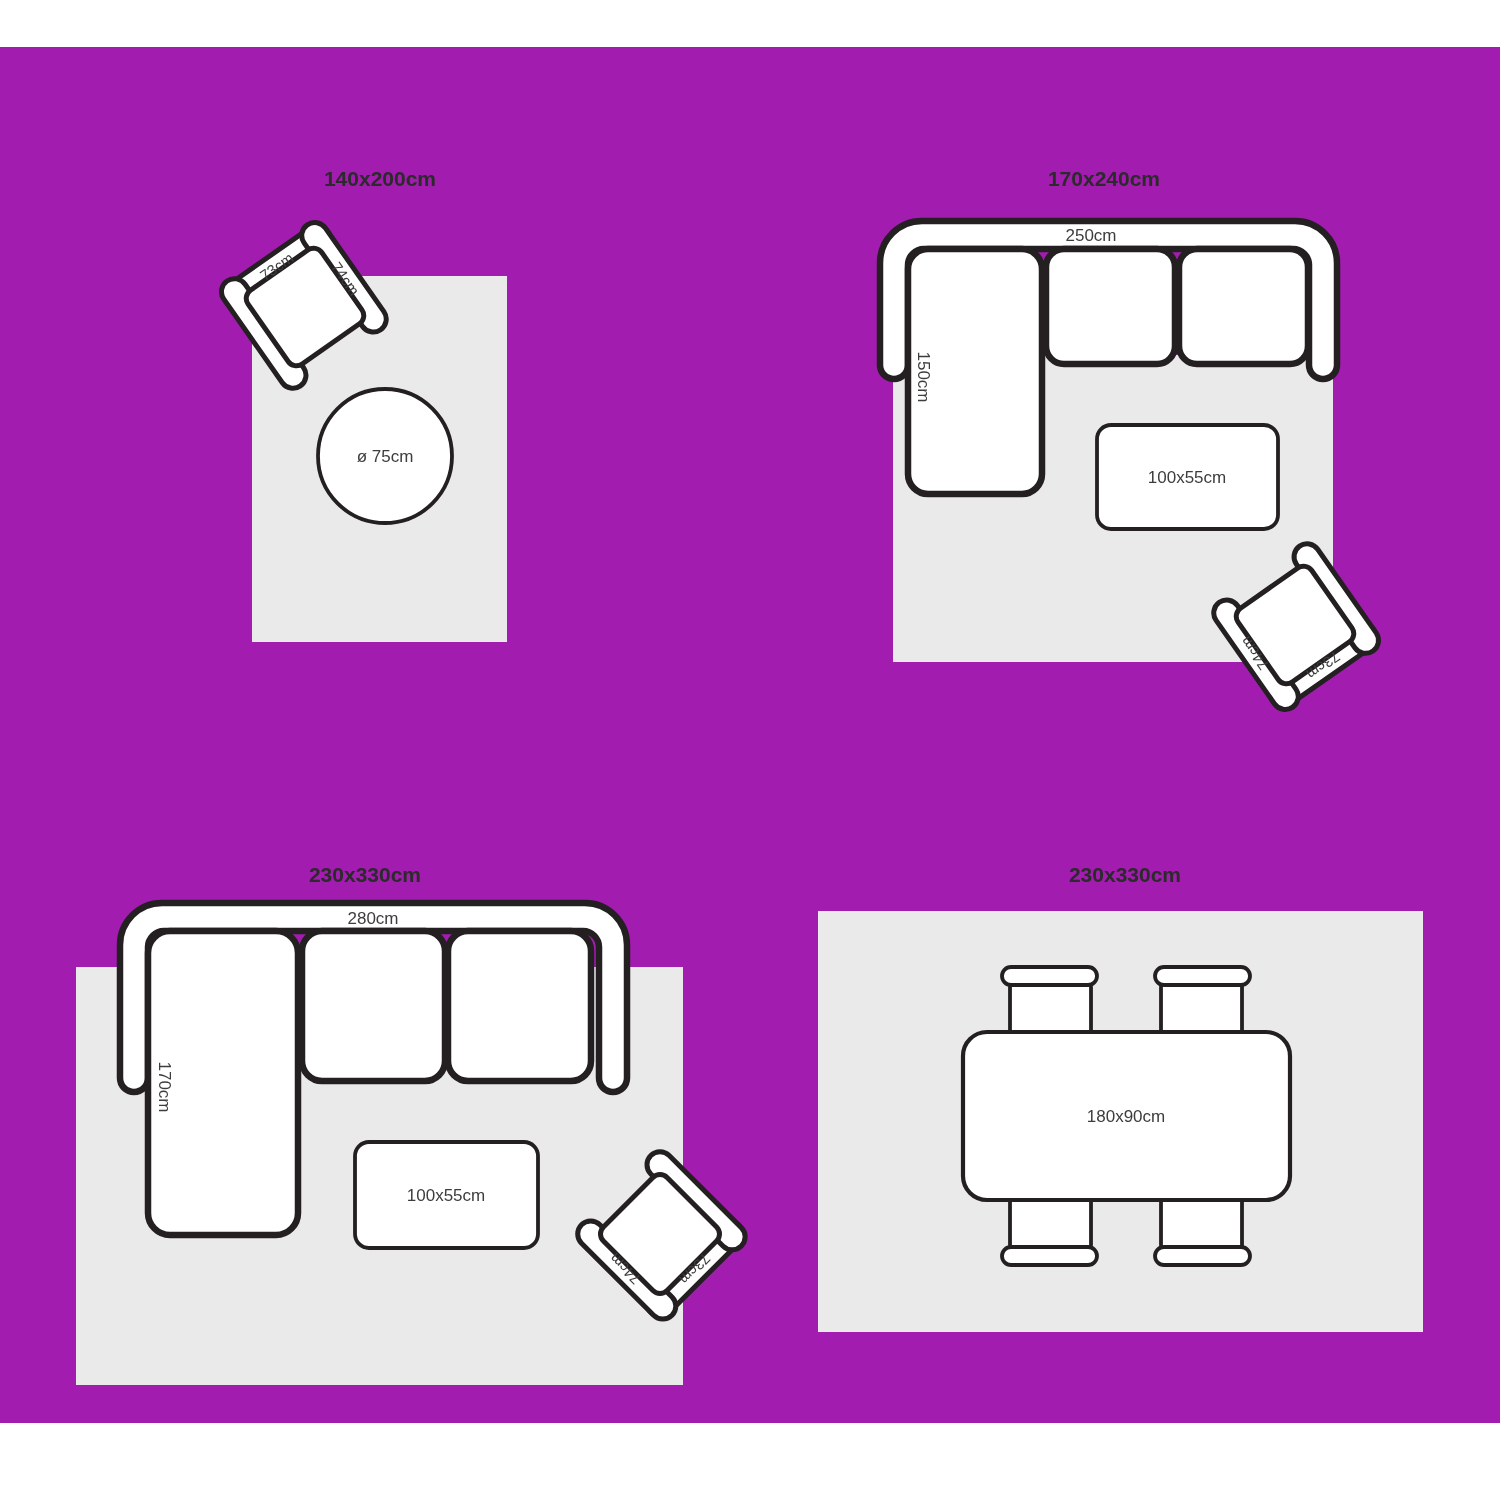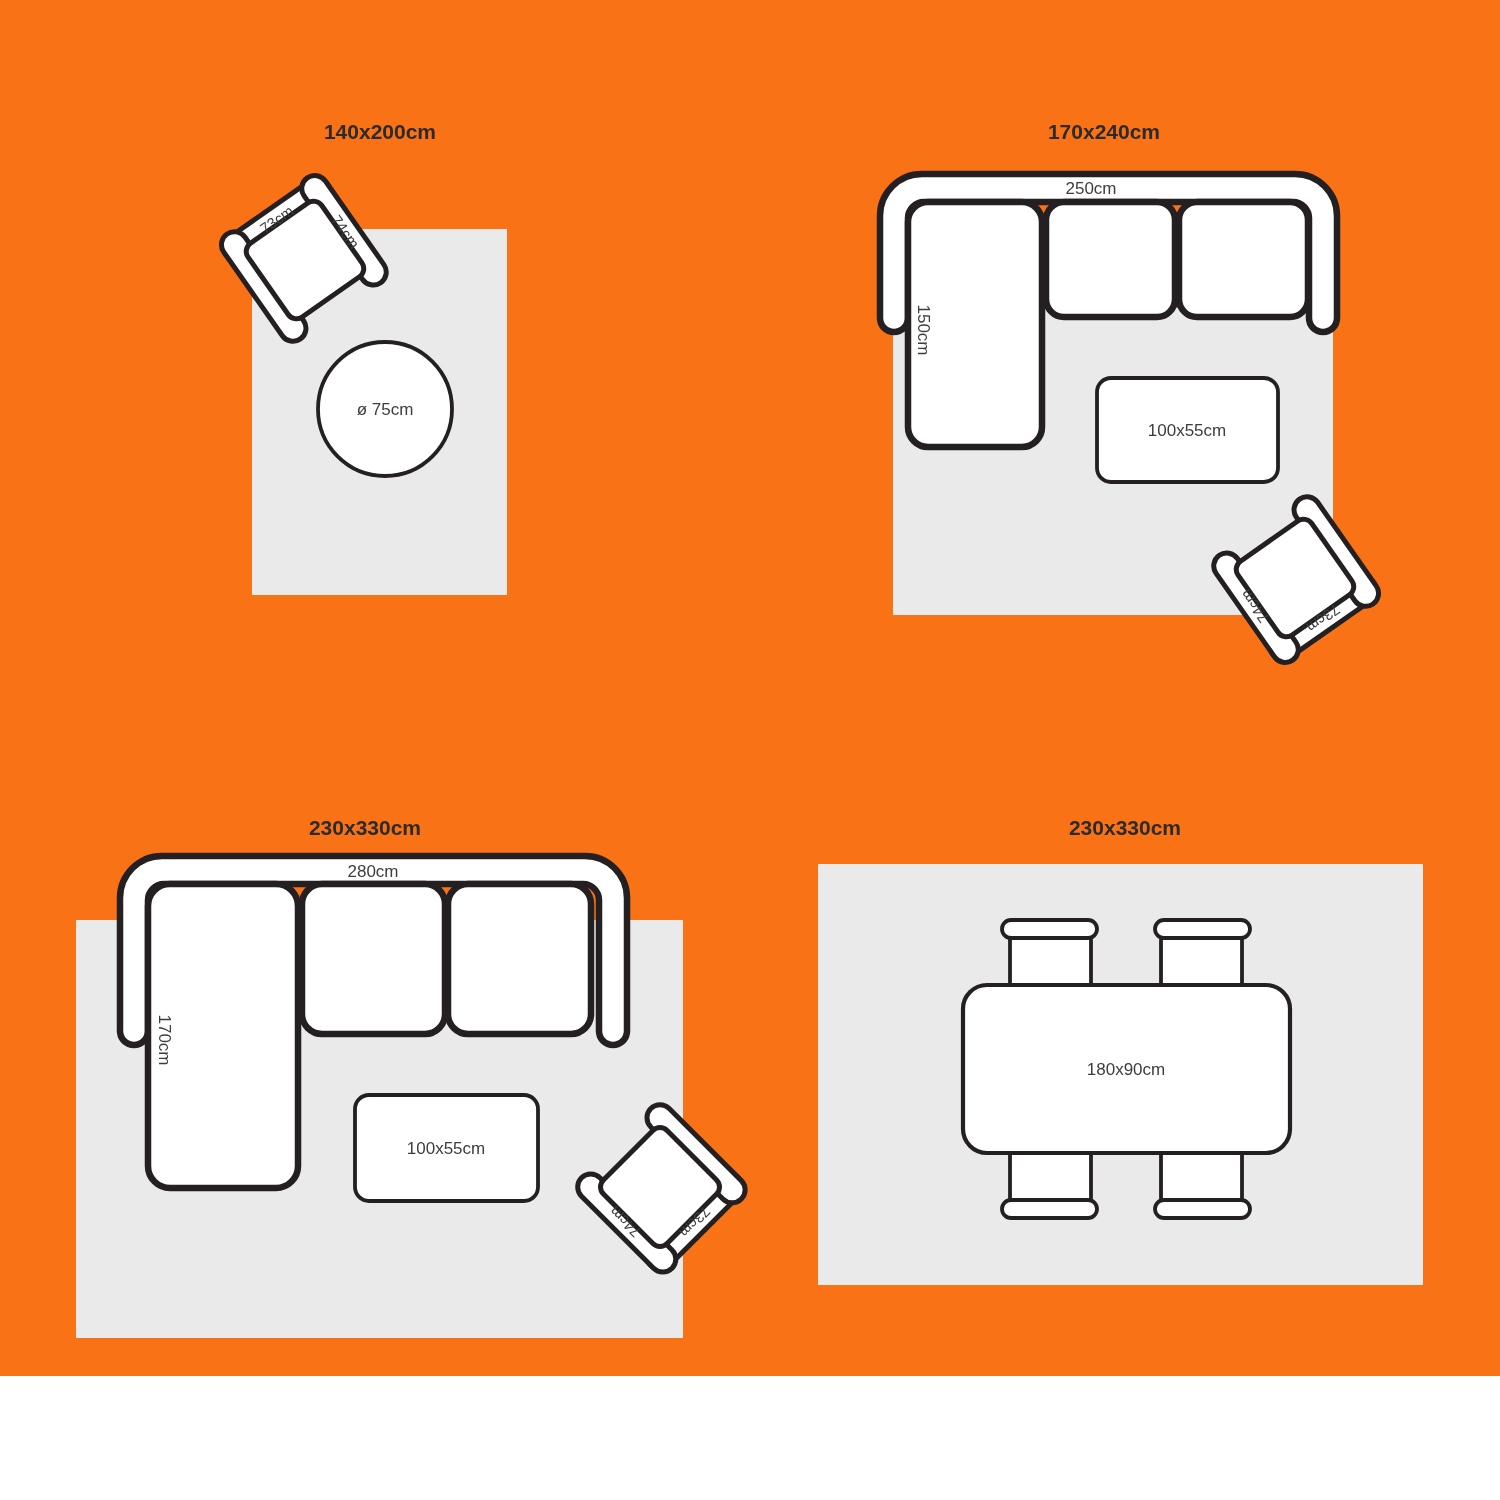--- a/index.html
+++ b/index.html
@@ -3,8 +3,8 @@
 <meta charset="utf-8">
 <style>
   html,body{margin:0;padding:0;background:#ffffff;}
-  #page{position:relative;width:1500px;height:1376px;background:#f97316;overflow:hidden;
-        font-family:"Liberation Sans", sans-serif;}
+  #page{position:relative;width:1500px;height:1376px;background:#a21caf;overflow:hidden;
+        font-family:"Liberation Sans", sans-serif;margin-top:47px;}
   svg text{font-family:"Liberation Sans", sans-serif;}
   .title{font-size:21px;font-weight:700;fill:#2b2b2b;}
   .dim{font-size:17px;fill:#3d3d3d;}

